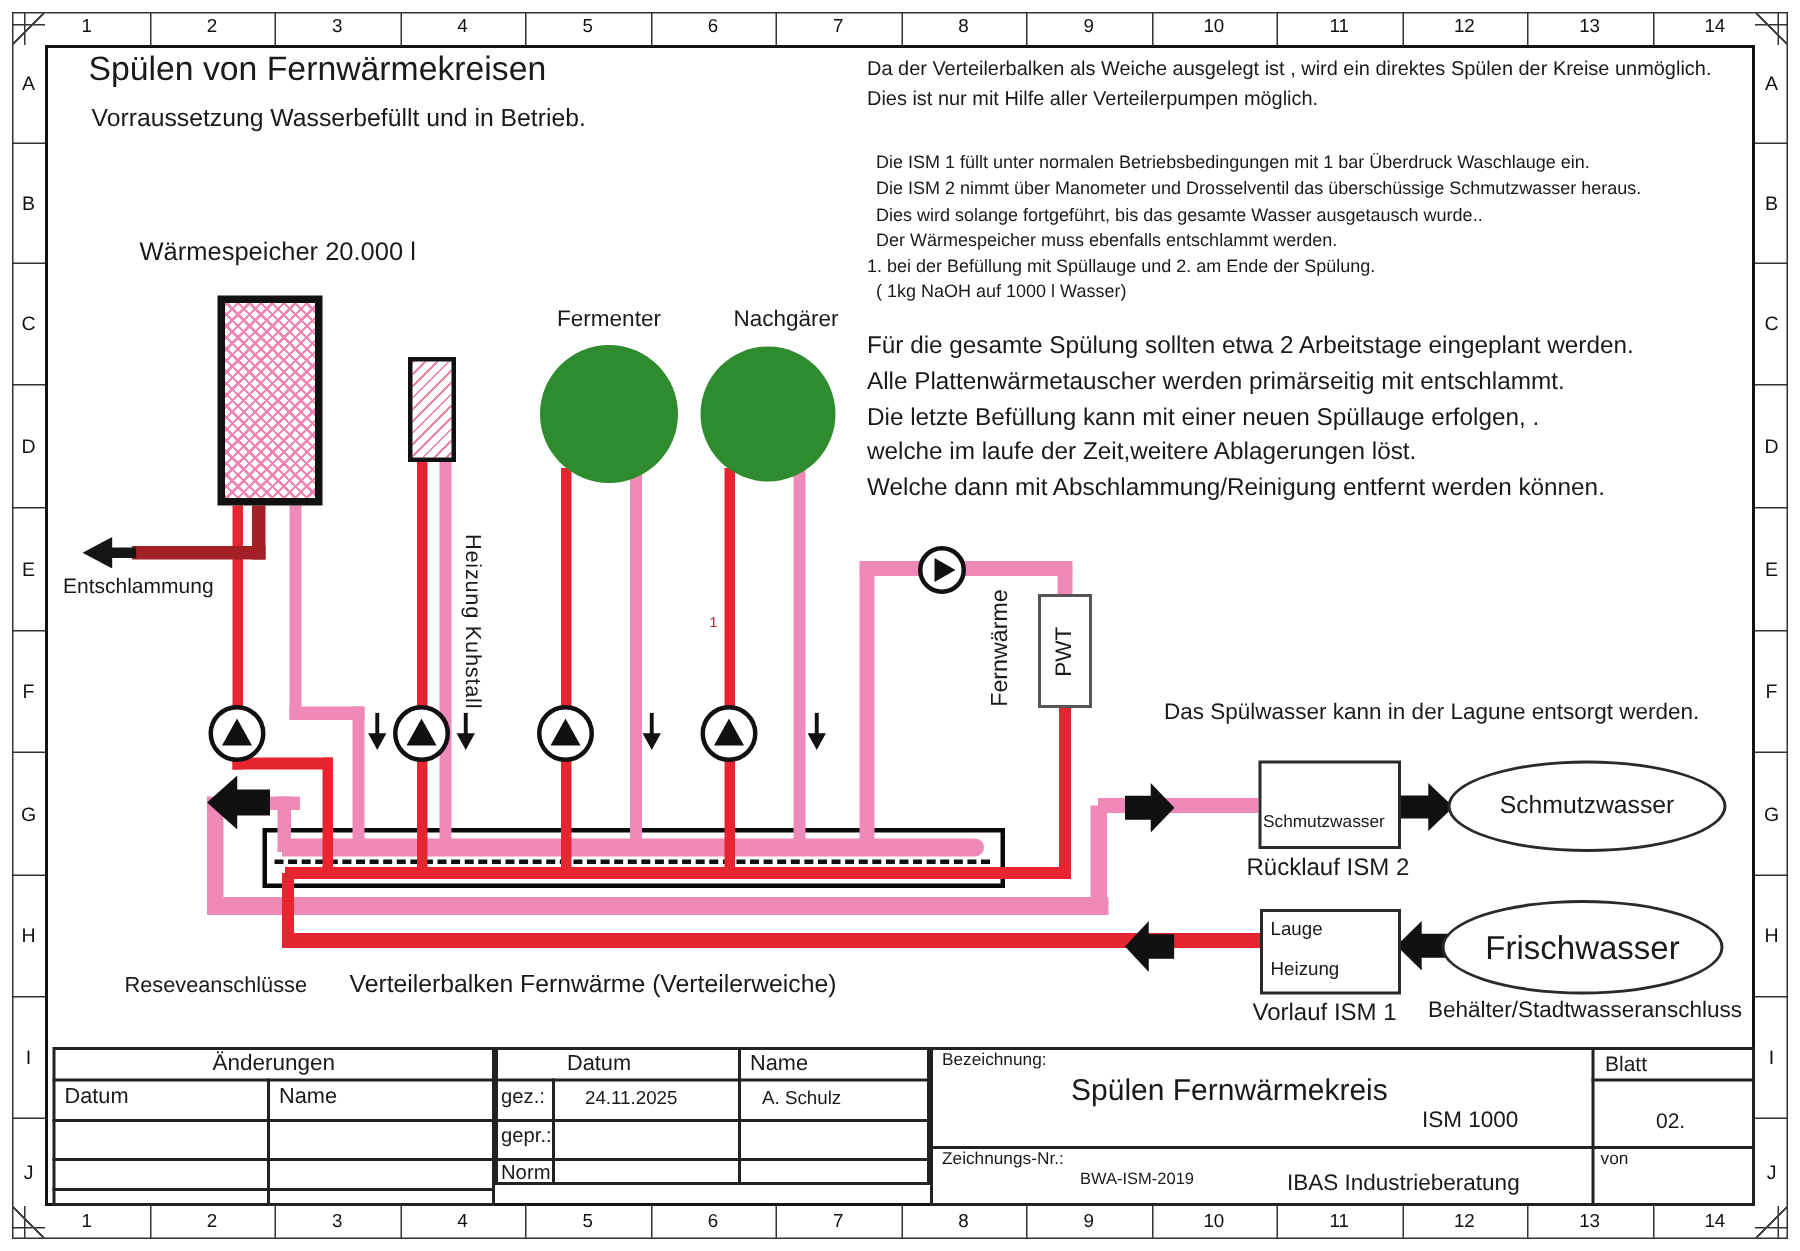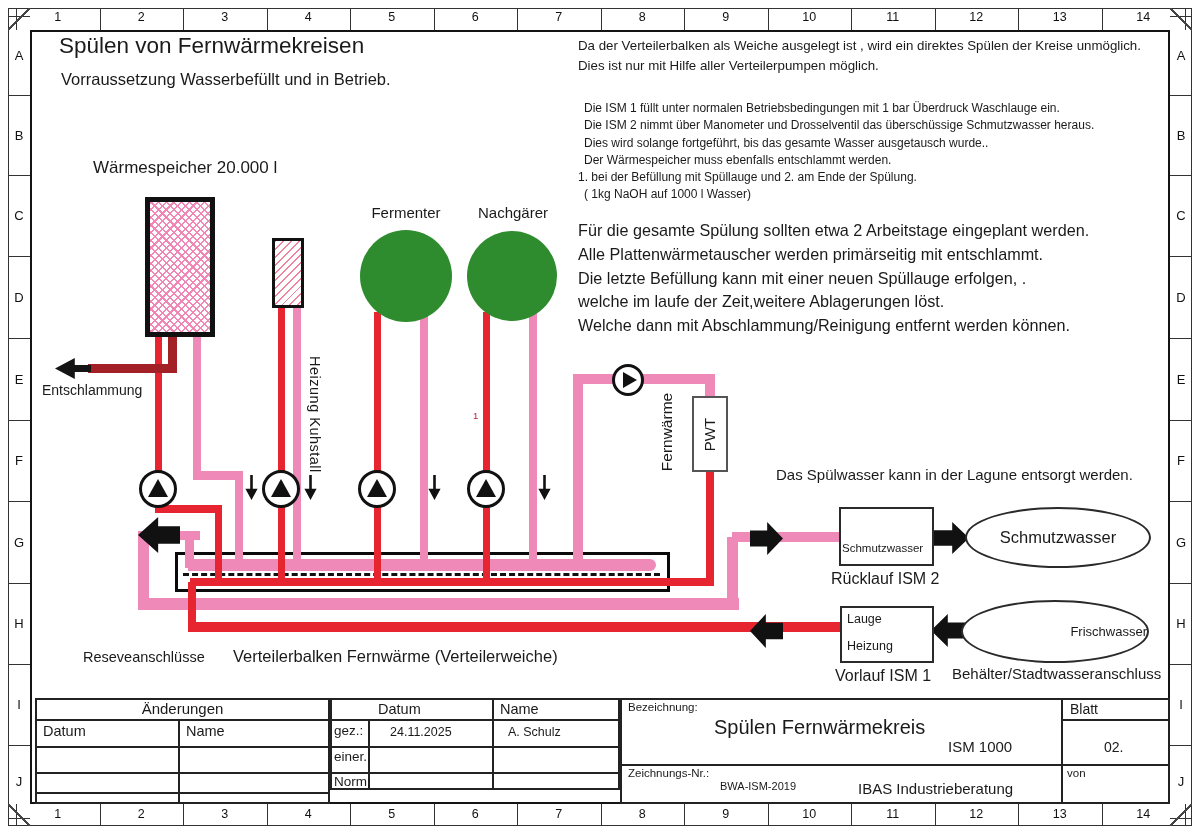--- a/index.html
+++ b/index.html
@@ -279,7 +279,7 @@
   <div class="lbl" style="left:42px;top:382px;font-size:14px;">Entschlammung</div>
   <div class="vtext lbl" style="left:306px;top:303px;height:170px;font-size:14.5px;letter-spacing:.5px;">Heizung Kuhstall</div>
   <div class="lbl" style="left:360px;top:204px;width:92px;text-align:center;font-size:15px;">Fermenter</div>
-  <div class="lbl" style="left:467px;top:204px;width:92px;text-align:center;font-size:15px;">Nachgärer</div>
+  <div class="lbl" style="left:467px;top:204px;width:92px;text-align:right;font-size:15px;">Nachgärer</div>
   <div class="lbl" style="left:473px;top:411px;font-size:9.5px;color:#b5223a;">1</div>
   <div class="lbl" style="left:776px;top:466px;font-size:15px;">Das Spülwasser kann in der Lagune  entsorgt werden.</div>
   <div class="lbl" style="left:831px;top:570px;font-size:16px;">Rücklauf ISM 2</div>

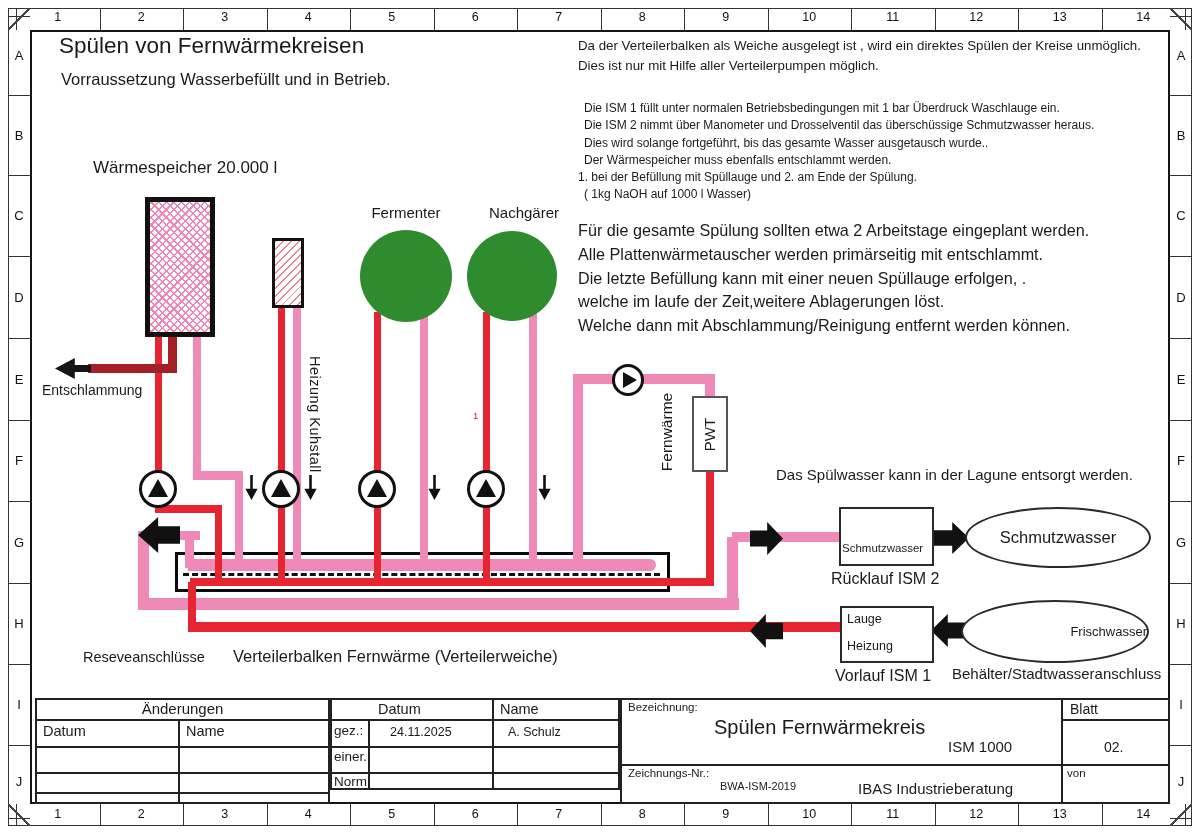--- a/index.html
+++ b/index.html
@@ -271,7 +271,7 @@
   <div class="sqbox" style="left:840px;top:606px;width:94px;height:57px;"></div>
   <div class="lbl" style="left:847px;top:612px;font-size:12.5px;">Lauge</div>
   <div class="lbl" style="left:847px;top:639px;font-size:12.5px;">Heizung</div>
-  <div class="ebox" style="left:961px;top:600px;width:188px;height:63px;font-size:13px;justify-content:flex-end;">
+  <div class="ebox" style="left:961px;top:600px;width:188px;height:63px;font-size:22px;">
     <span>Frischwasser</span>
     </div>
 

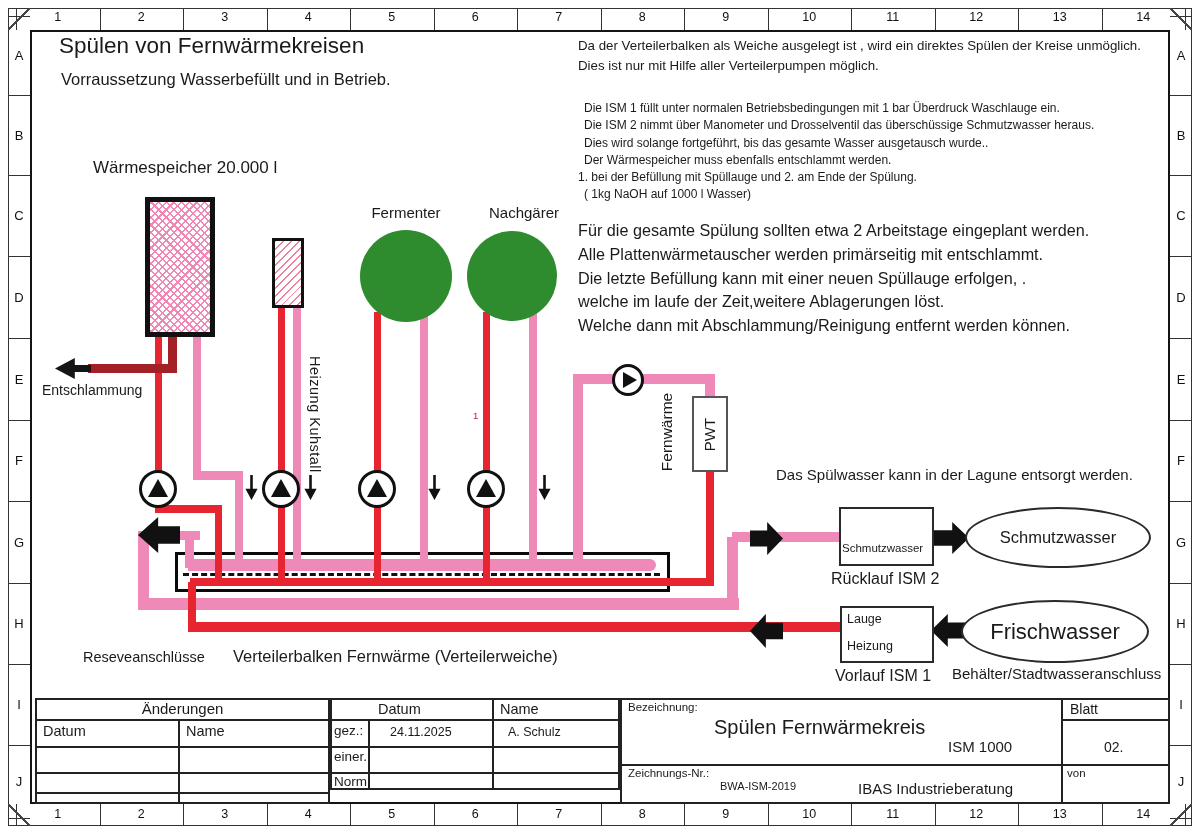--- a/index.html
+++ b/index.html
@@ -307,7 +307,7 @@
   <div class="lbl" style="left:378px;top:701px;font-size:14.5px;">Datum</div>
   <div class="lbl" style="left:500px;top:701px;font-size:14.5px;">Name</div>
   <div class="lbl" style="left:334px;top:723px;font-size:13.5px;">gez.:</div>
-  <div class="lbl" style="left:334px;top:749px;font-size:13.5px;">einer.:</div>
+  <div class="lbl" style="left:334px;top:749px;font-size:13.5px;">gepr.:</div>
   <div class="lbl" style="left:334px;top:774px;font-size:13.5px;">Norm:</div>
   <div class="lbl" style="left:390px;top:725px;font-size:12.5px;">24.11.2025</div>
   <div class="lbl" style="left:508px;top:725px;font-size:12.5px;">A. Schulz</div>

